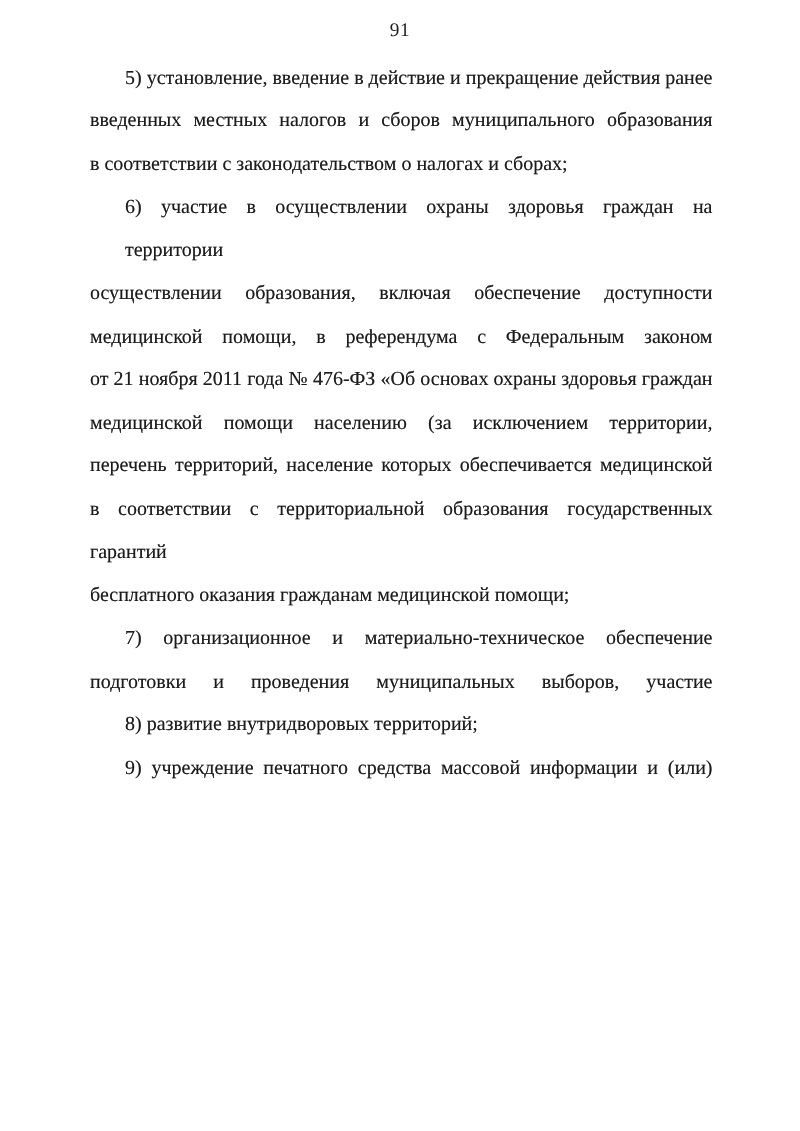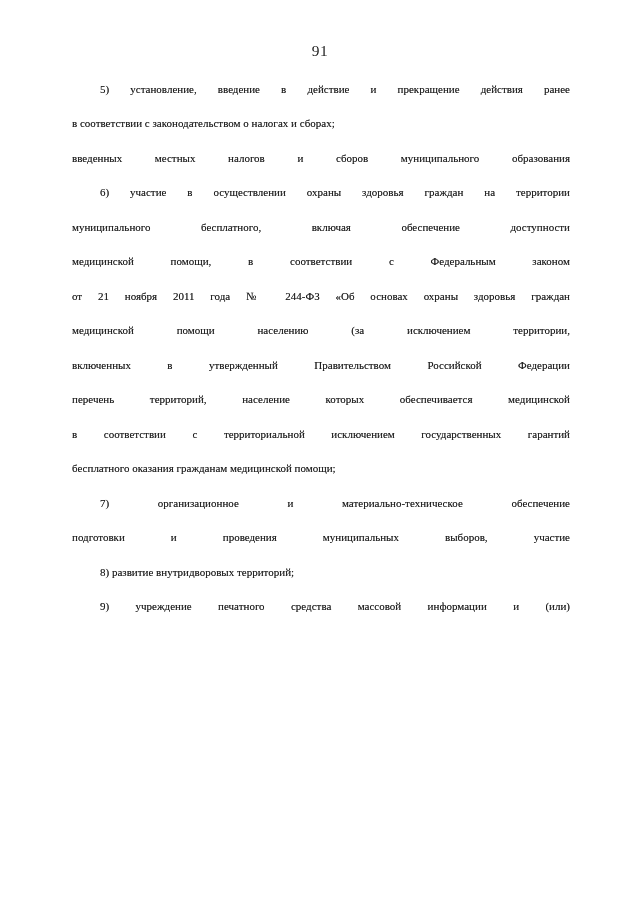--- a/index.html
+++ b/index.html
@@ -16,7 +16,7 @@
   }
   .page {
     box-sizing: border-box;
-    padding-top: 34px;
+    padding-top: 8px;
     width: 640px;
     height: 905px;
     background: #ffffff;

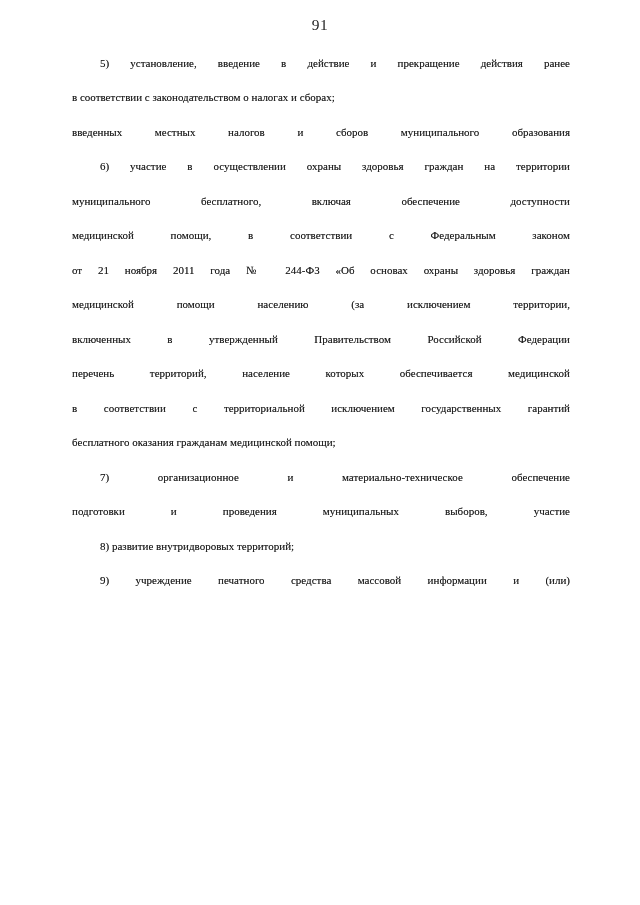--- a/index.html
+++ b/index.html
@@ -31,7 +31,7 @@
   .text-block {
     margin-left: 72px;
     width: 498px;
-    font-size: 11px;
+    font-size: 16px;
   }
   .paragraph {
     margin: 0;

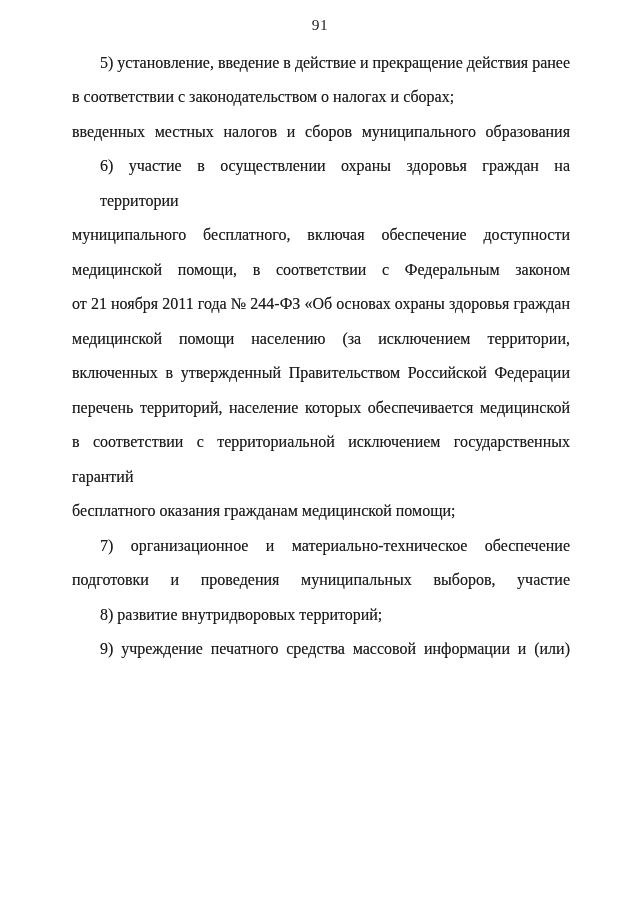--- a/index.html
+++ b/index.html
@@ -58,8 +58,8 @@
   <div class="text-block" id="text-block">
       <div class="paragraph">
         <div class="line first">5) установление, введение в действие и прекращение действия ранее</div>
+        <div class="line">введенных местных налогов и сборов муниципального образования</div>
         <div class="line para-last">в соответствии с законодательством о налогах и сборах;</div>
-        <div class="line">введенных местных налогов и сборов муниципального образования</div>
       </div>
       <div class="paragraph">
         <div class="line first">6) участие в осуществлении охраны здоровья граждан на территории</div>

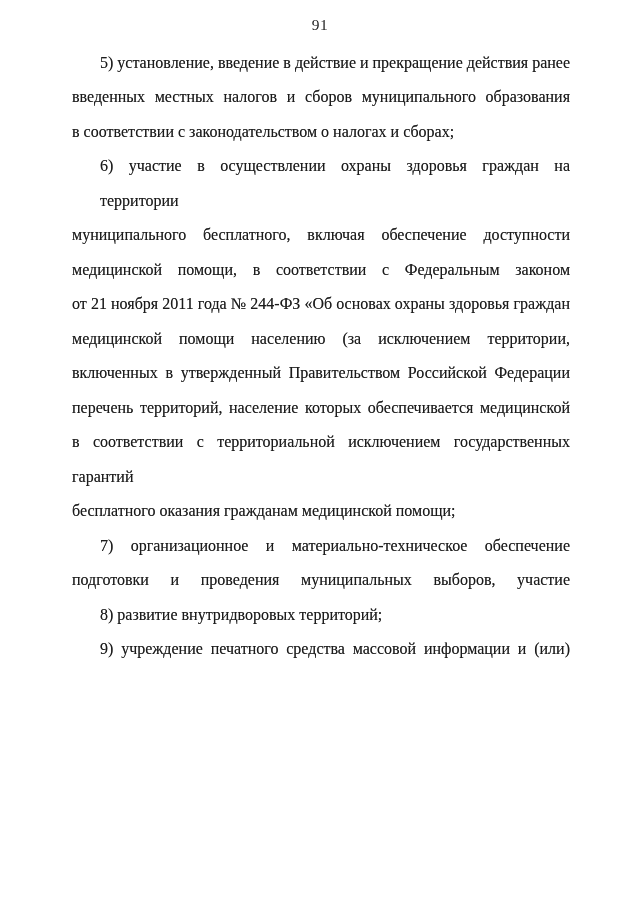--- a/index.html
+++ b/index.html
@@ -63,7 +63,7 @@
       </div>
       <div class="paragraph">
         <div class="line first">6) участие в осуществлении охраны здоровья граждан на территории</div>
-        <div class="line">муниципального бесплатного, включая обеспечение доступности</div>
+        <div class="line">осуществлении образования, включая обеспечение доступности</div>
         <div class="line">медицинской помощи, в соответствии с Федеральным законом</div>
         <div class="line">от 21 ноября 2011 года № 244-ФЗ «Об основах охраны здоровья граждан</div>
         <div class="line">медицинской помощи населению (за исключением территории,</div>

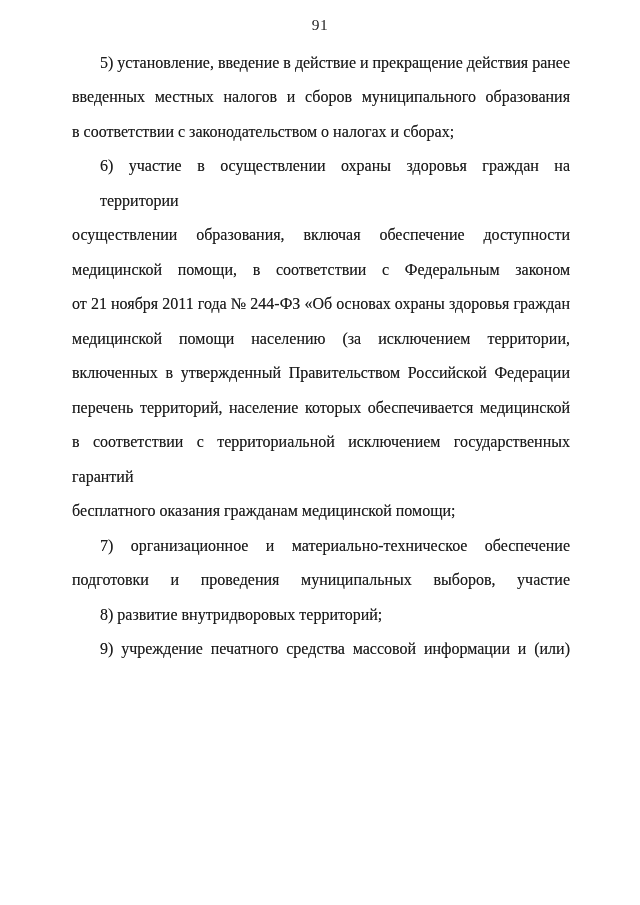--- a/index.html
+++ b/index.html
@@ -64,7 +64,7 @@
       <div class="paragraph">
         <div class="line first">6) участие в осуществлении охраны здоровья граждан на территории</div>
         <div class="line">осуществлении образования, включая обеспечение доступности</div>
-        <div class="line">медицинской помощи, в соответствии с Федеральным законом</div>
+        <div class="line">медицинской помощи, в референдума с Федеральным законом</div>
         <div class="line">от 21 ноября 2011 года № 244-ФЗ «Об основах охраны здоровья граждан</div>
         <div class="line">медицинской помощи населению (за исключением территории,</div>
         <div class="line">включенных в утвержденный Правительством Российской Федерации</div>

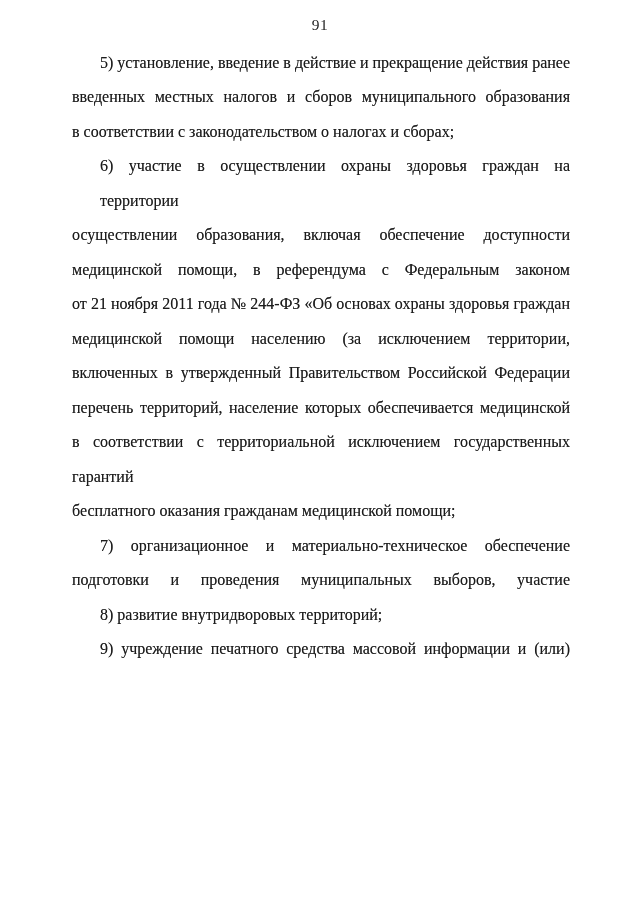--- a/index.html
+++ b/index.html
@@ -65,7 +65,7 @@
         <div class="line first">6) участие в осуществлении охраны здоровья граждан на территории</div>
         <div class="line">осуществлении образования, включая обеспечение доступности</div>
         <div class="line">медицинской помощи, в референдума с Федеральным законом</div>
-        <div class="line">от 21 ноября 2011 года № 244-ФЗ «Об основах охраны здоровья граждан</div>
+        <div class="line">от 21 ноября 2011 года № 476-ФЗ «Об основах охраны здоровья граждан</div>
         <div class="line">медицинской помощи населению (за исключением территории,</div>
         <div class="line">включенных в утвержденный Правительством Российской Федерации</div>
         <div class="line">перечень территорий, население которых обеспечивается медицинской</div>

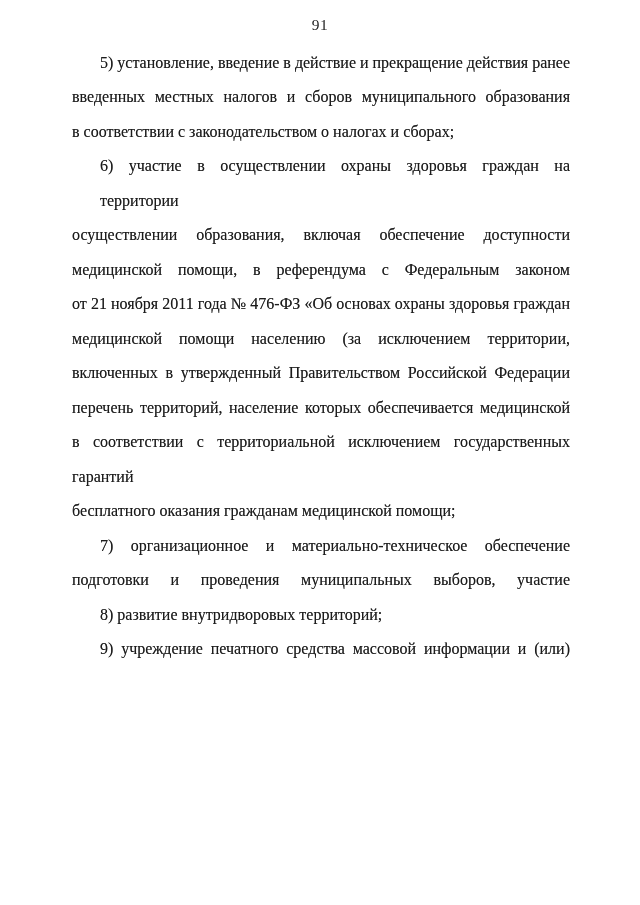--- a/index.html
+++ b/index.html
@@ -67,7 +67,6 @@
         <div class="line">медицинской помощи, в референдума с Федеральным законом</div>
         <div class="line">от 21 ноября 2011 года № 476-ФЗ «Об основах охраны здоровья граждан</div>
         <div class="line">медицинской помощи населению (за исключением территории,</div>
-        <div class="line">включенных в утвержденный Правительством Российской Федерации</div>
         <div class="line">перечень территорий, население которых обеспечивается медицинской</div>
         <div class="line">в соответствии с территориальной исключением государственных гарантий</div>
         <div class="line para-last">бесплатного оказания гражданам медицинской помощи;</div>

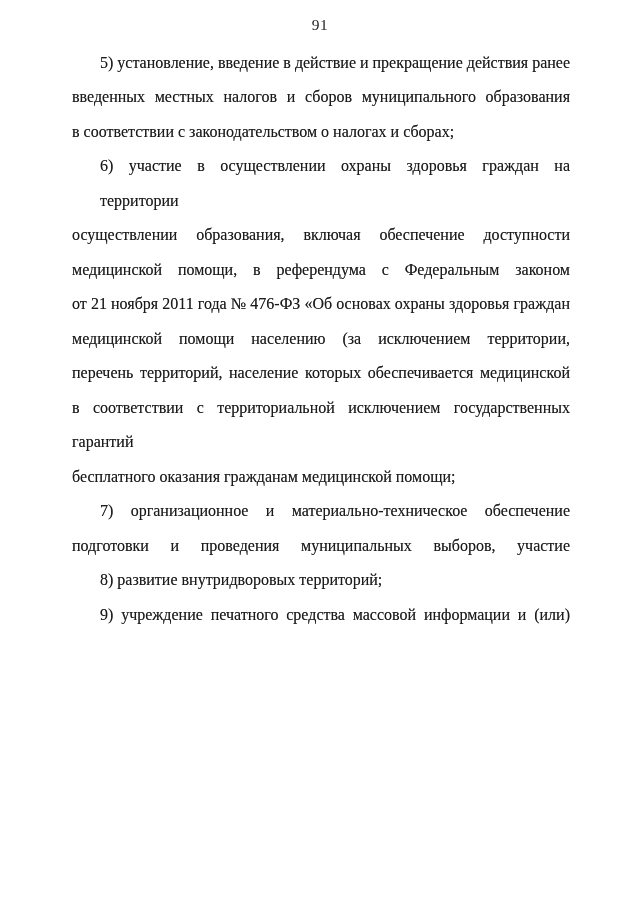--- a/index.html
+++ b/index.html
@@ -68,7 +68,7 @@
         <div class="line">от 21 ноября 2011 года № 476-ФЗ «Об основах охраны здоровья граждан</div>
         <div class="line">медицинской помощи населению (за исключением территории,</div>
         <div class="line">перечень территорий, население которых обеспечивается медицинской</div>
-        <div class="line">в соответствии с территориальной исключением государственных гарантий</div>
+        <div class="line">в соответствии с территориальной образования государственных гарантий</div>
         <div class="line para-last">бесплатного оказания гражданам медицинской помощи;</div>
       </div>
       <div class="paragraph">

